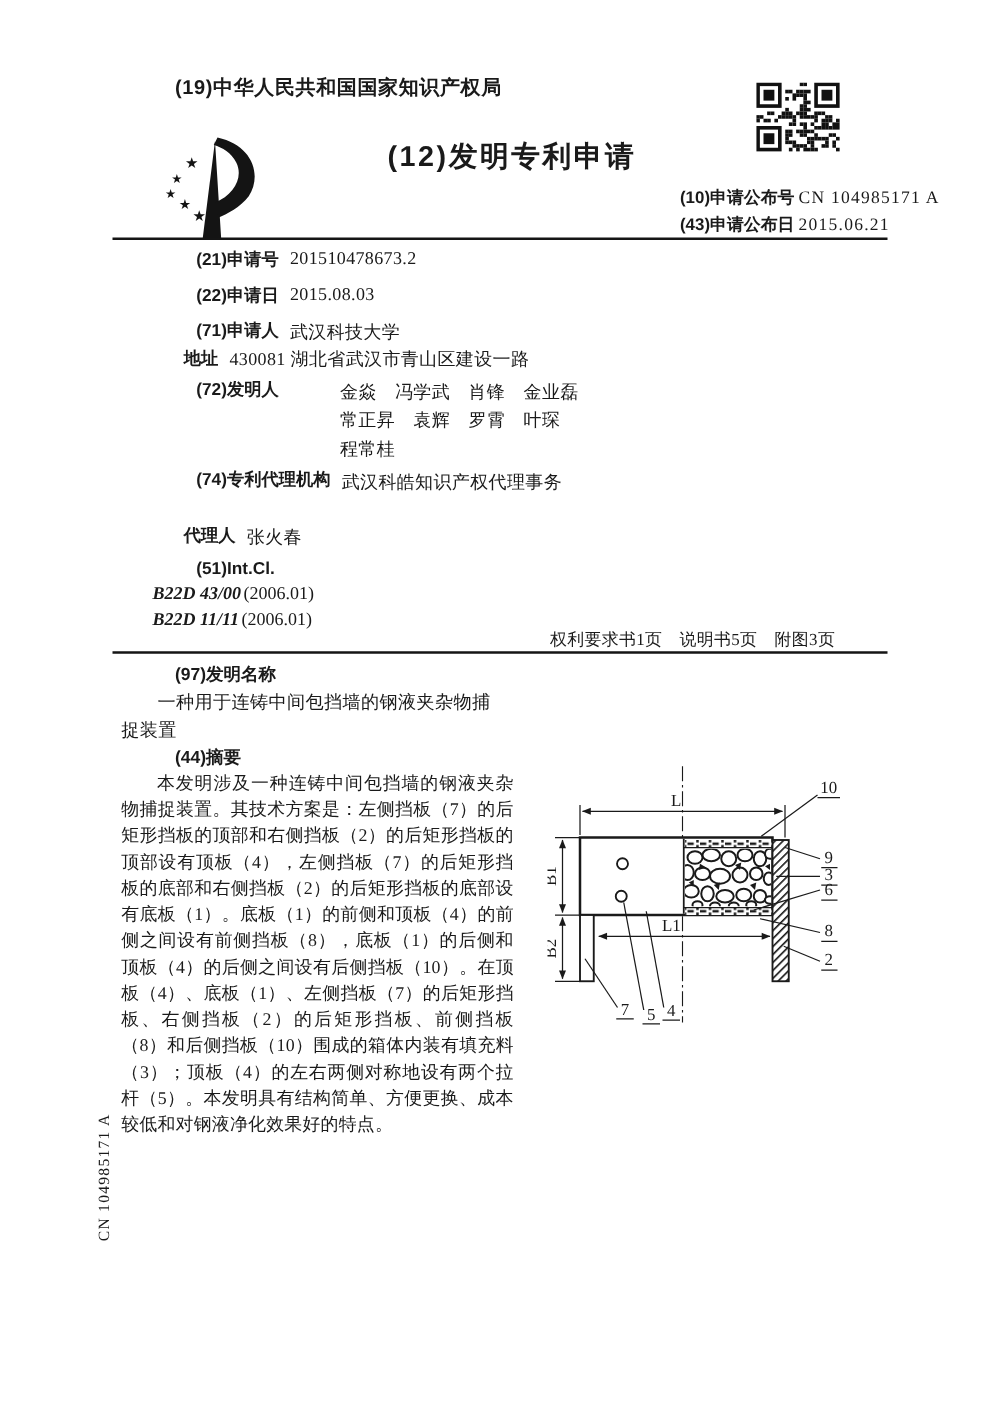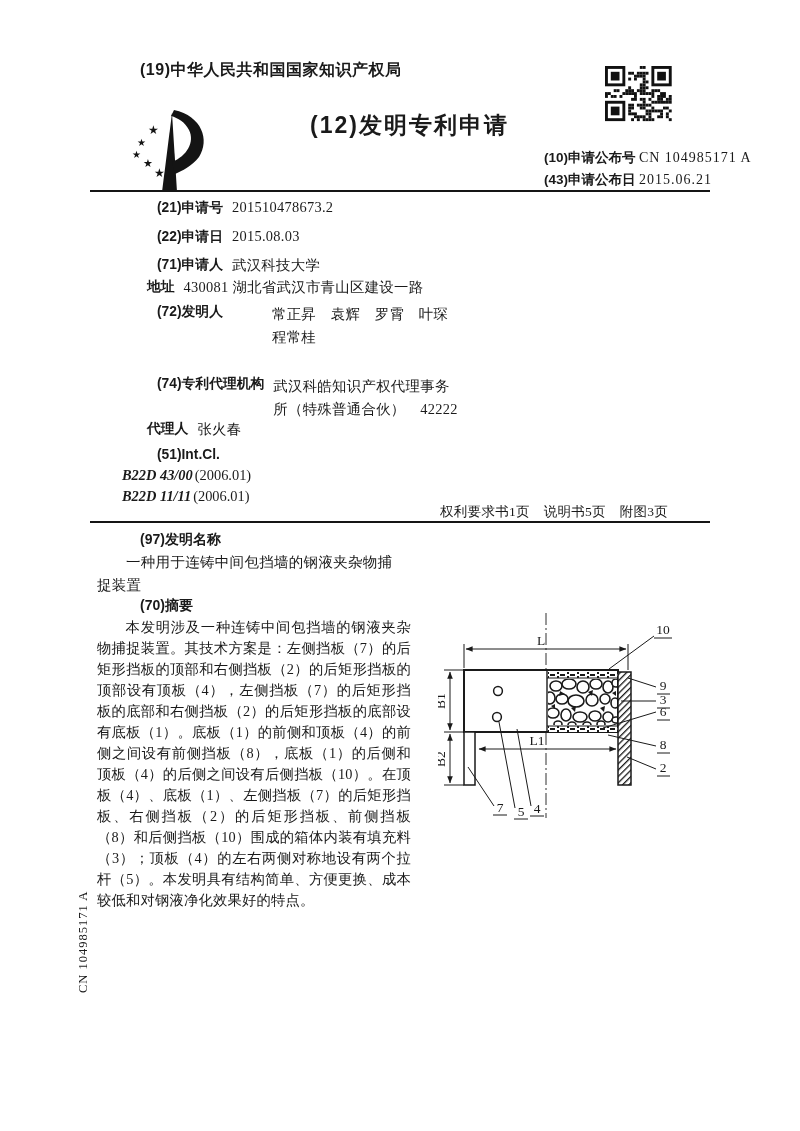--- a/index.html
+++ b/index.html
@@ -221,6 +221,7 @@
 <div class="abs row" style="top:303px;gap:40px;">
   <span class="lbl">(72)发明人</span>
   <span class="vstack val">
+    <span>金焱　冯学武　肖锋　金业磊</span>
     <span>常正昇　袁辉　罗霄　叶琛</span>
     <span>程常桂</span>
   </span>

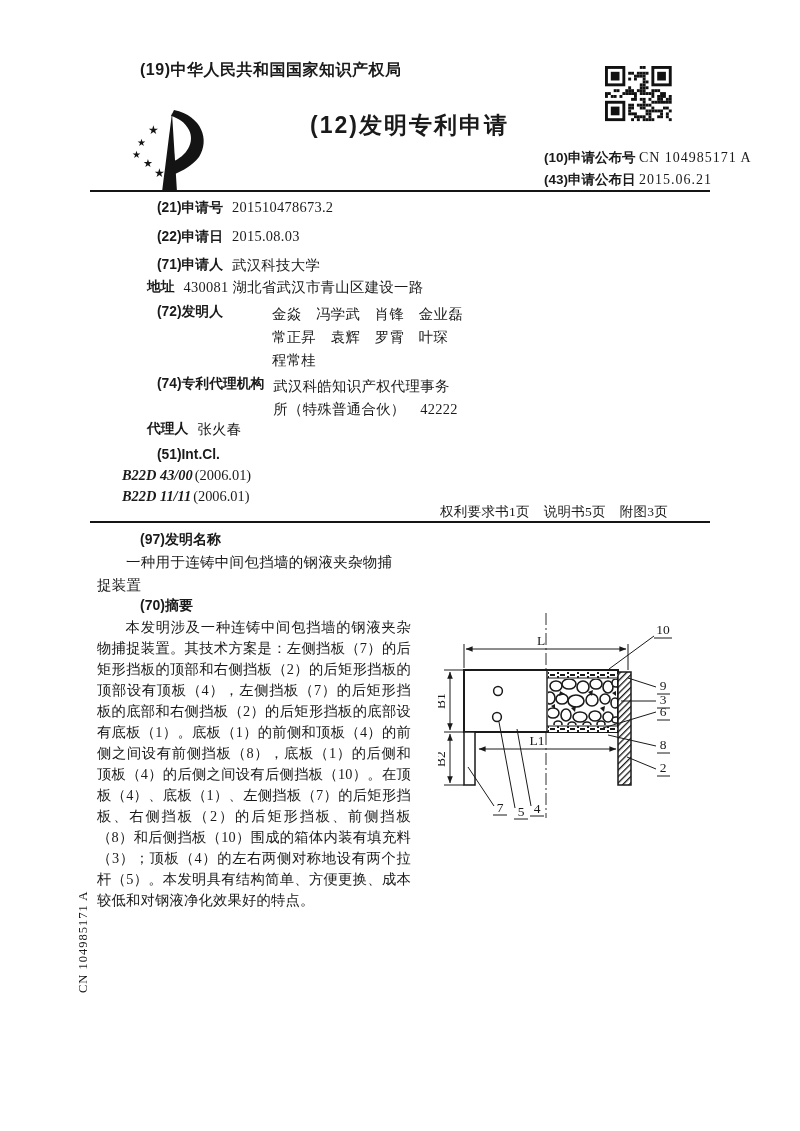--- a/index.html
+++ b/index.html
@@ -231,7 +231,6 @@
   <span class="lbl">(74)专利代理机构</span>
   <span class="vstack val">
     <span>武汉科皓知识产权代理事务</span>
-    <span>所（特殊普通合伙）　42222</span>
   </span>
 </div>
 <div class="abs row indent" style="top:420px;">

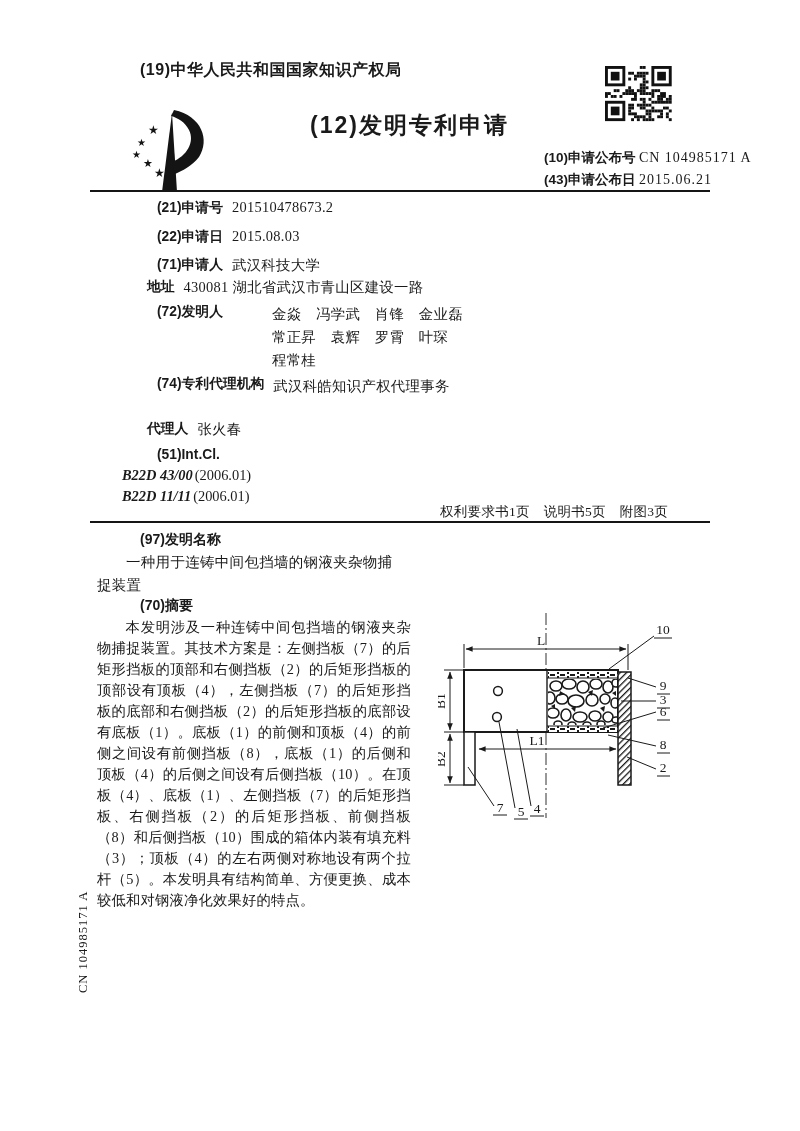--- a/index.html
+++ b/index.html
@@ -254,7 +254,7 @@
 
 <div class="abs sec-lbl lbl" style="left:97px;top:531px;">(97)发明名称</div>
 <div class="abs title-p">一种用于连铸中间包挡墙的钢液夹杂物捕捉装置</div>
-<div class="abs sec-lbl lbl" style="left:97px;top:597px;">(70)摘要</div>
+<div class="abs sec-lbl lbl" style="left:97px;top:597px;">(44)摘要</div>
 <div class="abs abstract-p">本发明涉及一种连铸中间包挡墙的钢液夹杂物捕捉装置。其技术方案是：左侧挡板（7）的后矩形挡板的顶部和右侧挡板（2）的后矩形挡板的顶部设有顶板（4），左侧挡板（7）的后矩形挡板的底部和右侧挡板（2）的后矩形挡板的底部设有底板（1）。底板（1）的前侧和顶板（4）的前侧之间设有前侧挡板（8），底板（1）的后侧和顶板（4）的后侧之间设有后侧挡板（10）。在顶板（4）、底板（1）、左侧挡板（7）的后矩形挡板、右侧挡板（2）的后矩形挡板、前侧挡板（8）和后侧挡板（10）围成的箱体内装有填充料（3）；顶板（4）的左右两侧对称地设有两个拉杆（5）。本发明具有结构简单、方便更换、成本较低和对钢液净化效果好的特点。</div>
 
 <svg class="abs" style="left:438px;top:606px;" width="296" height="220" viewBox="438 606 296 220">

